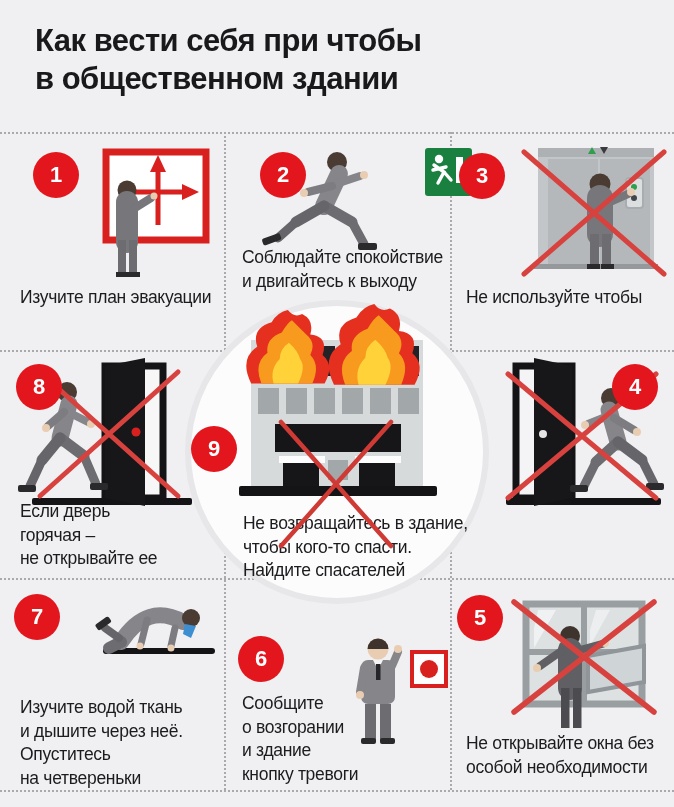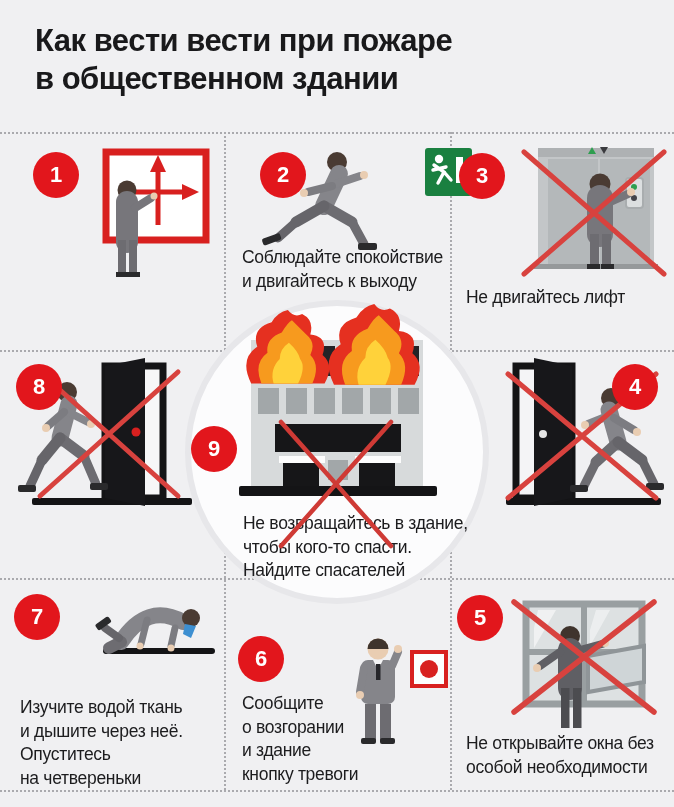--- a/index.html
+++ b/index.html
@@ -45,7 +45,7 @@
 
 <div id="canvas">
 
-  <h1 class="title">Как вести вести при пожаре
+  <h1 class="title">Как вести себя при чтобы
 в общественном здании</h1>
 
   <div class="hline" style="top:132px;left:0;width:674px"></div>

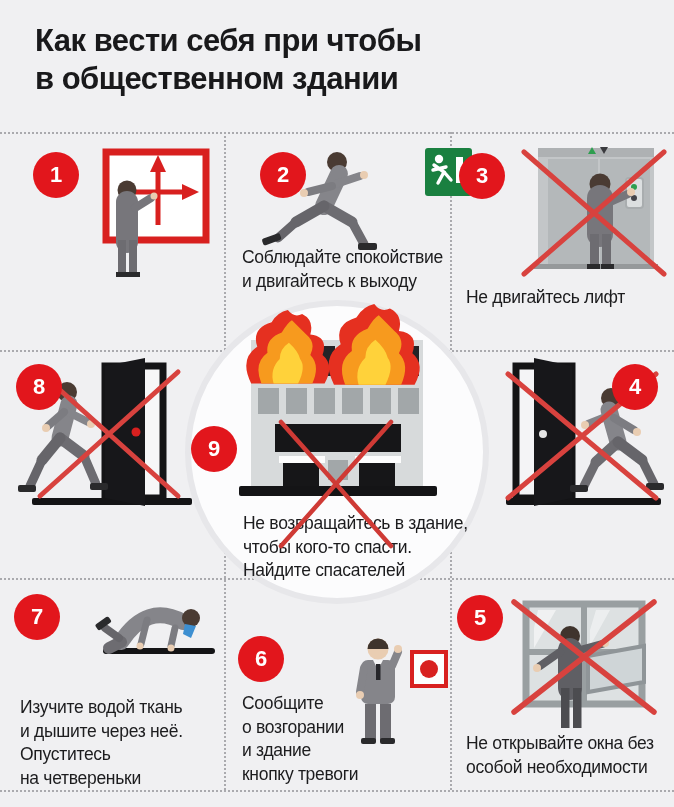--- a/index.html
+++ b/index.html
@@ -85,6 +85,7 @@
       <span>9</span>
     </div>
 
+  <p class="caption c1">Изучите план эвакуации</p>
   <p class="caption c2">Соблюдайте спокойствие
 и двигайтесь к выходу</p>
   <p class="caption c3">Не двигайтесь лифт</p>

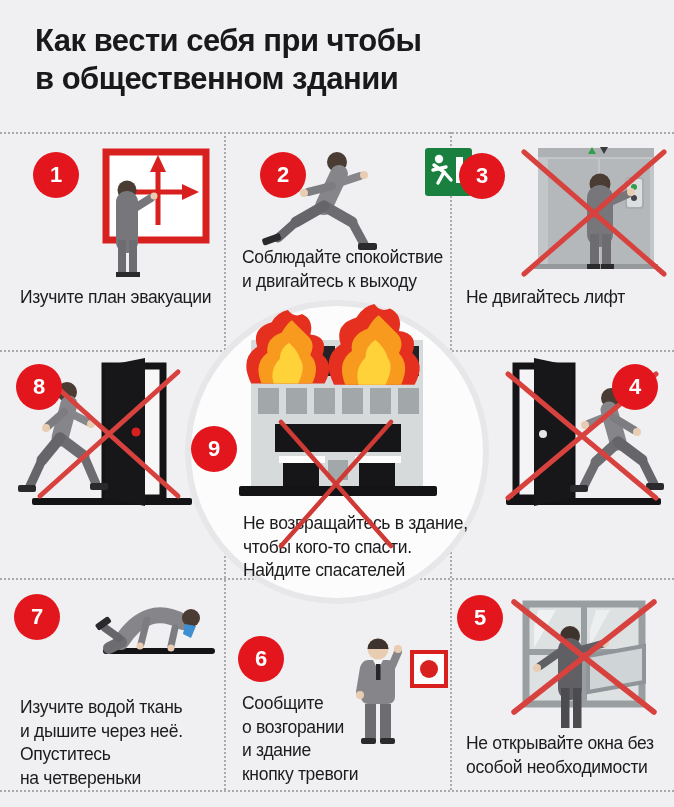--- a/index.html
+++ b/index.html
@@ -88,7 +88,7 @@
   <p class="caption c1">Изучите план эвакуации</p>
   <p class="caption c2">Соблюдайте спокойствие
 и двигайтесь к выходу</p>
-  <p class="caption c3">Не двигайтесь лифт</p>
+  <p class="caption c3">Не используйте чтобы</p>
   <p class="caption c5">Не открывайте окна без
 особой необходимости</p>
   <p class="caption c6">Сообщите

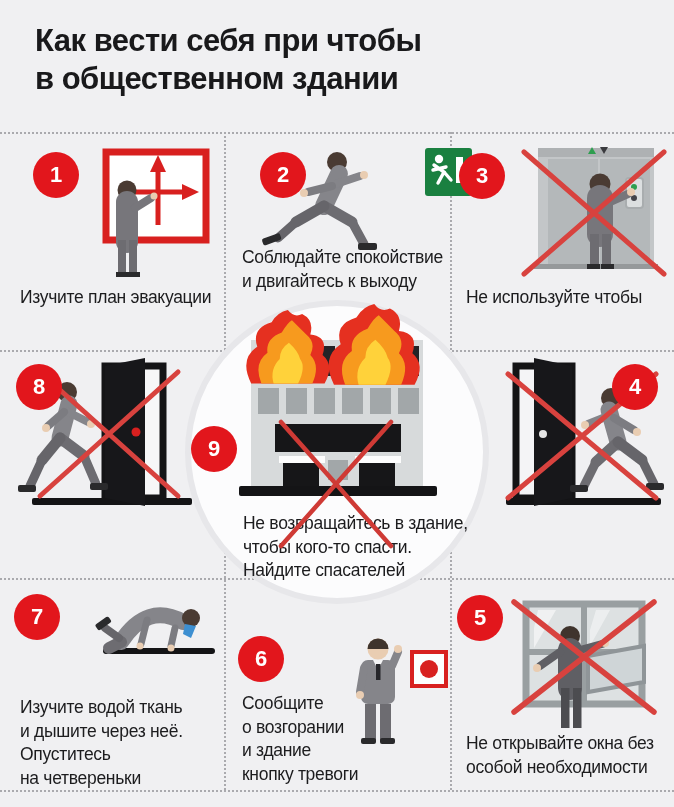--- a/index.html
+++ b/index.html
@@ -99,6 +99,9 @@
 и дышите через неё.
 Опуститесь
 на четвереньки</p>
+  <p class="caption c8">Если дверь
+горячая –
+не открывайте ее</p>
   <p class="caption c9">Не возвращайтесь в здание,
 чтобы кого-то спасти.
 Найдите спасателей</p>

